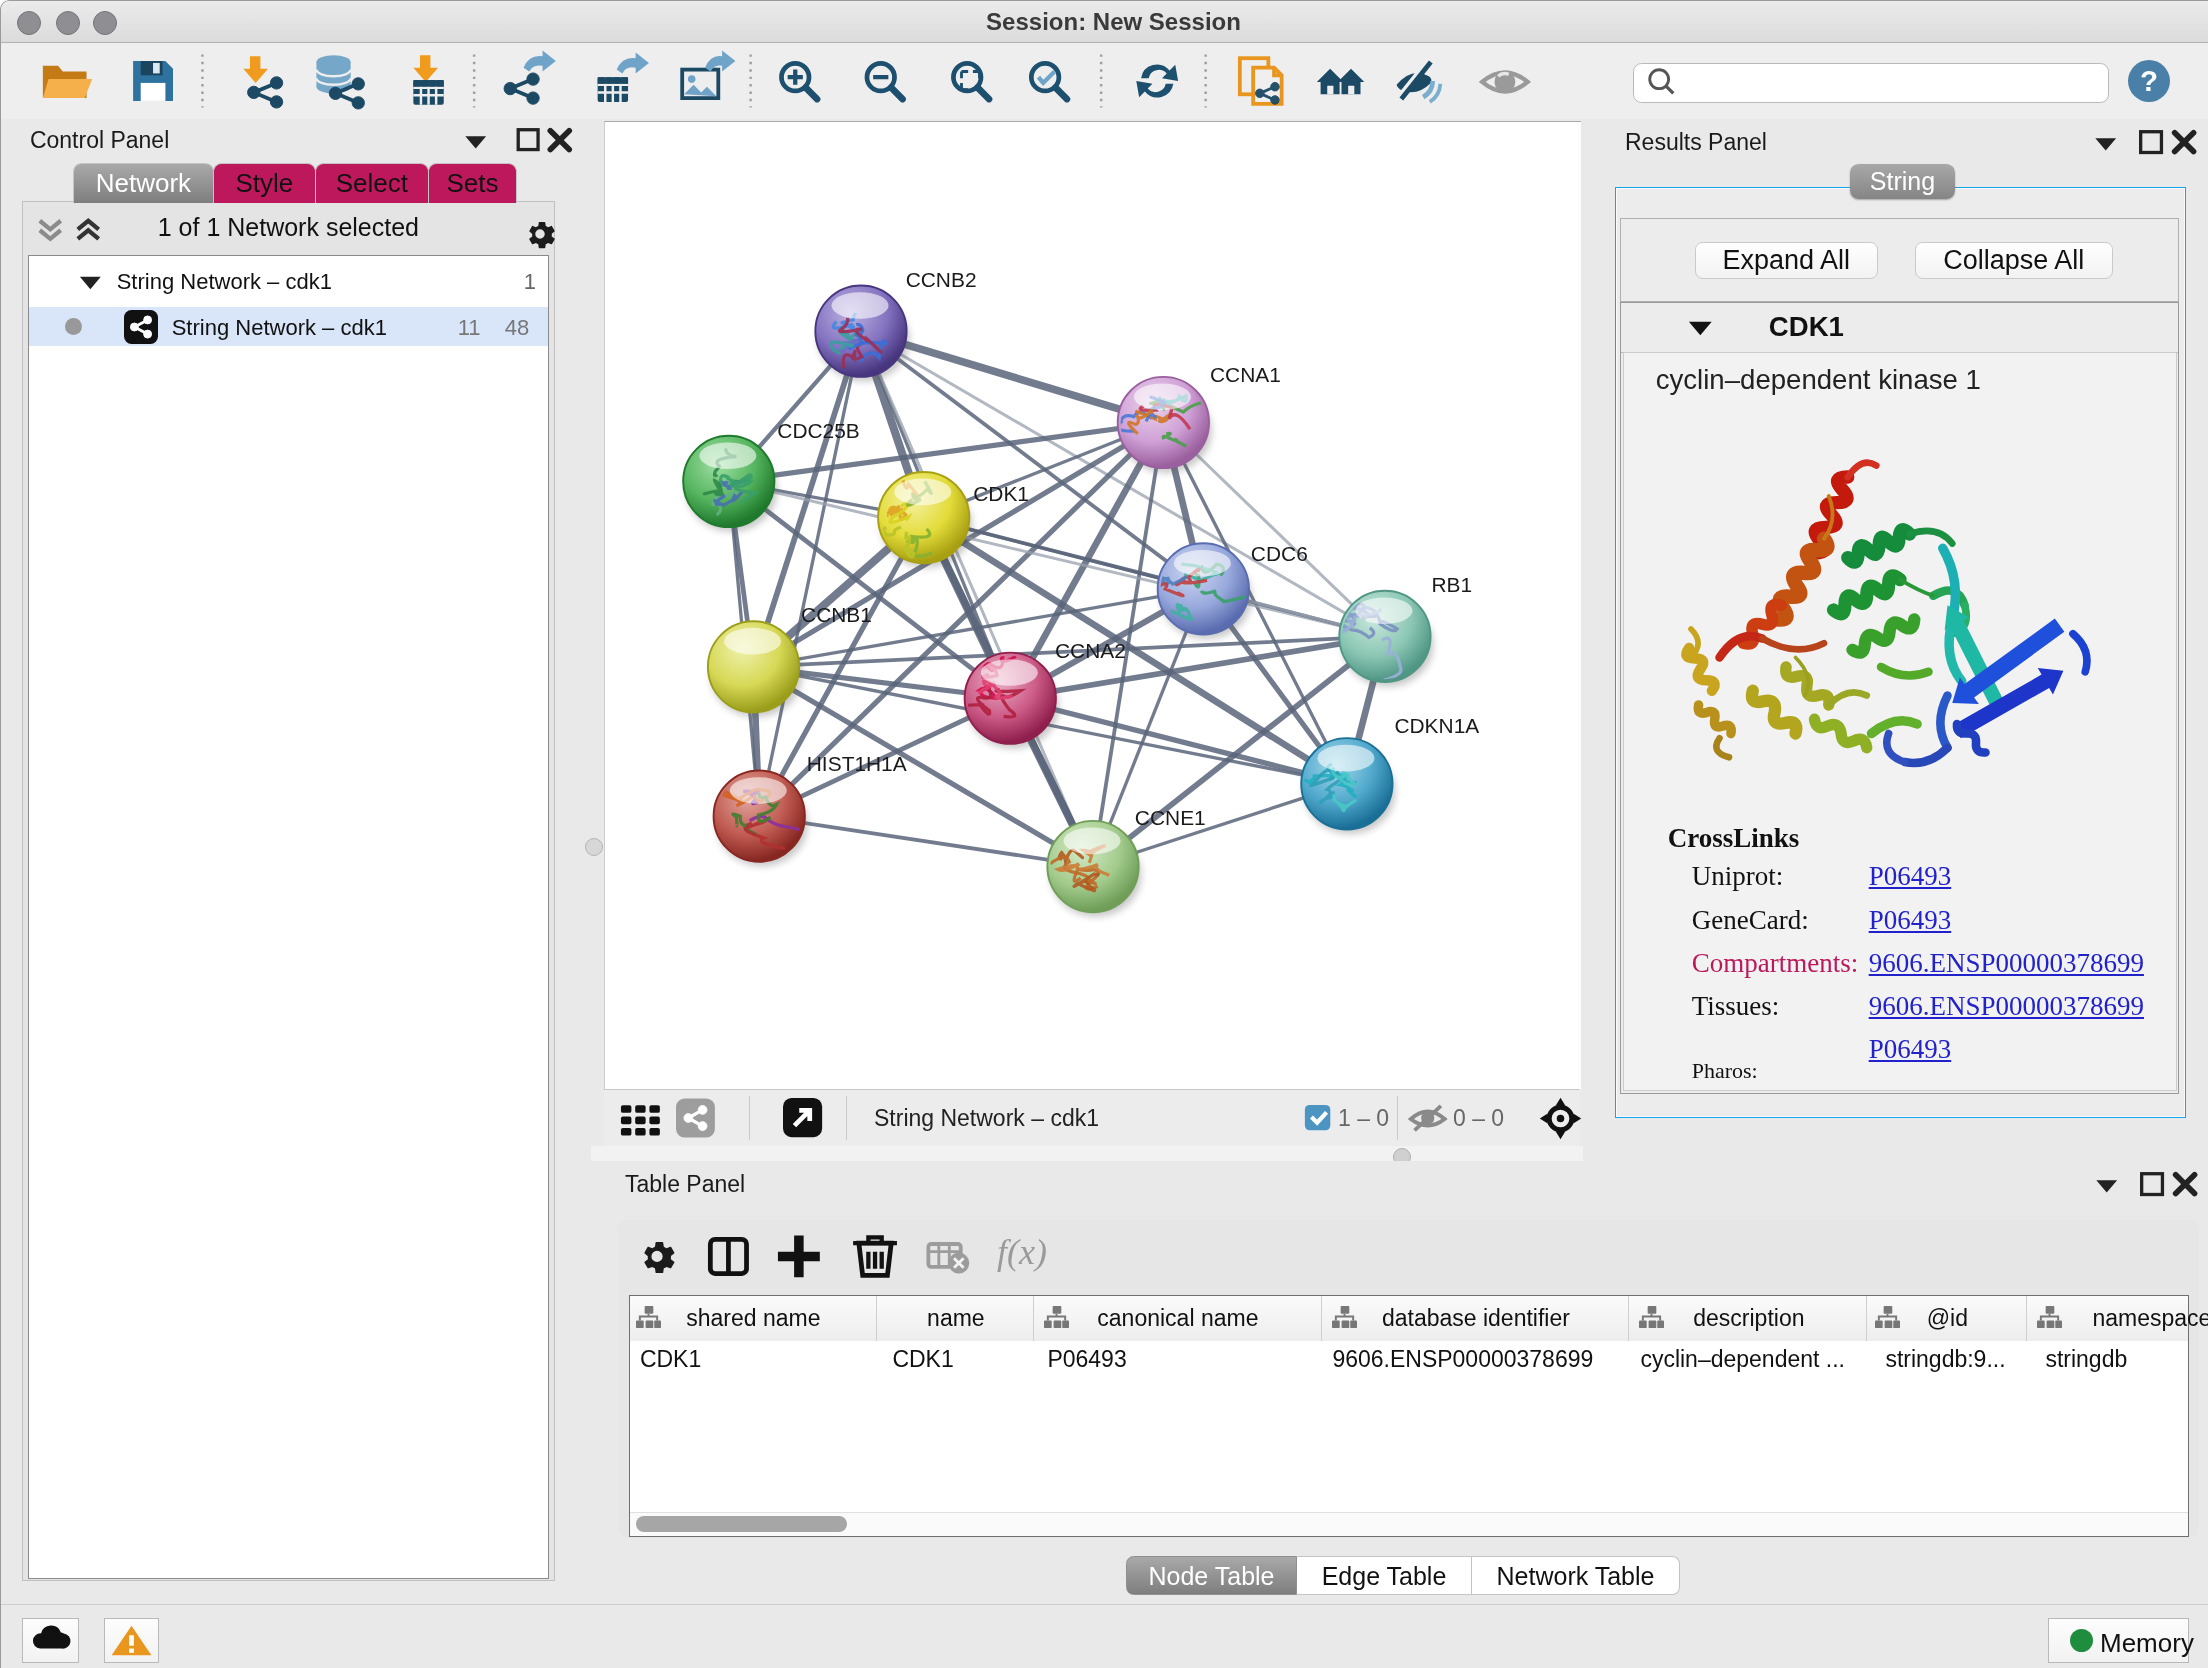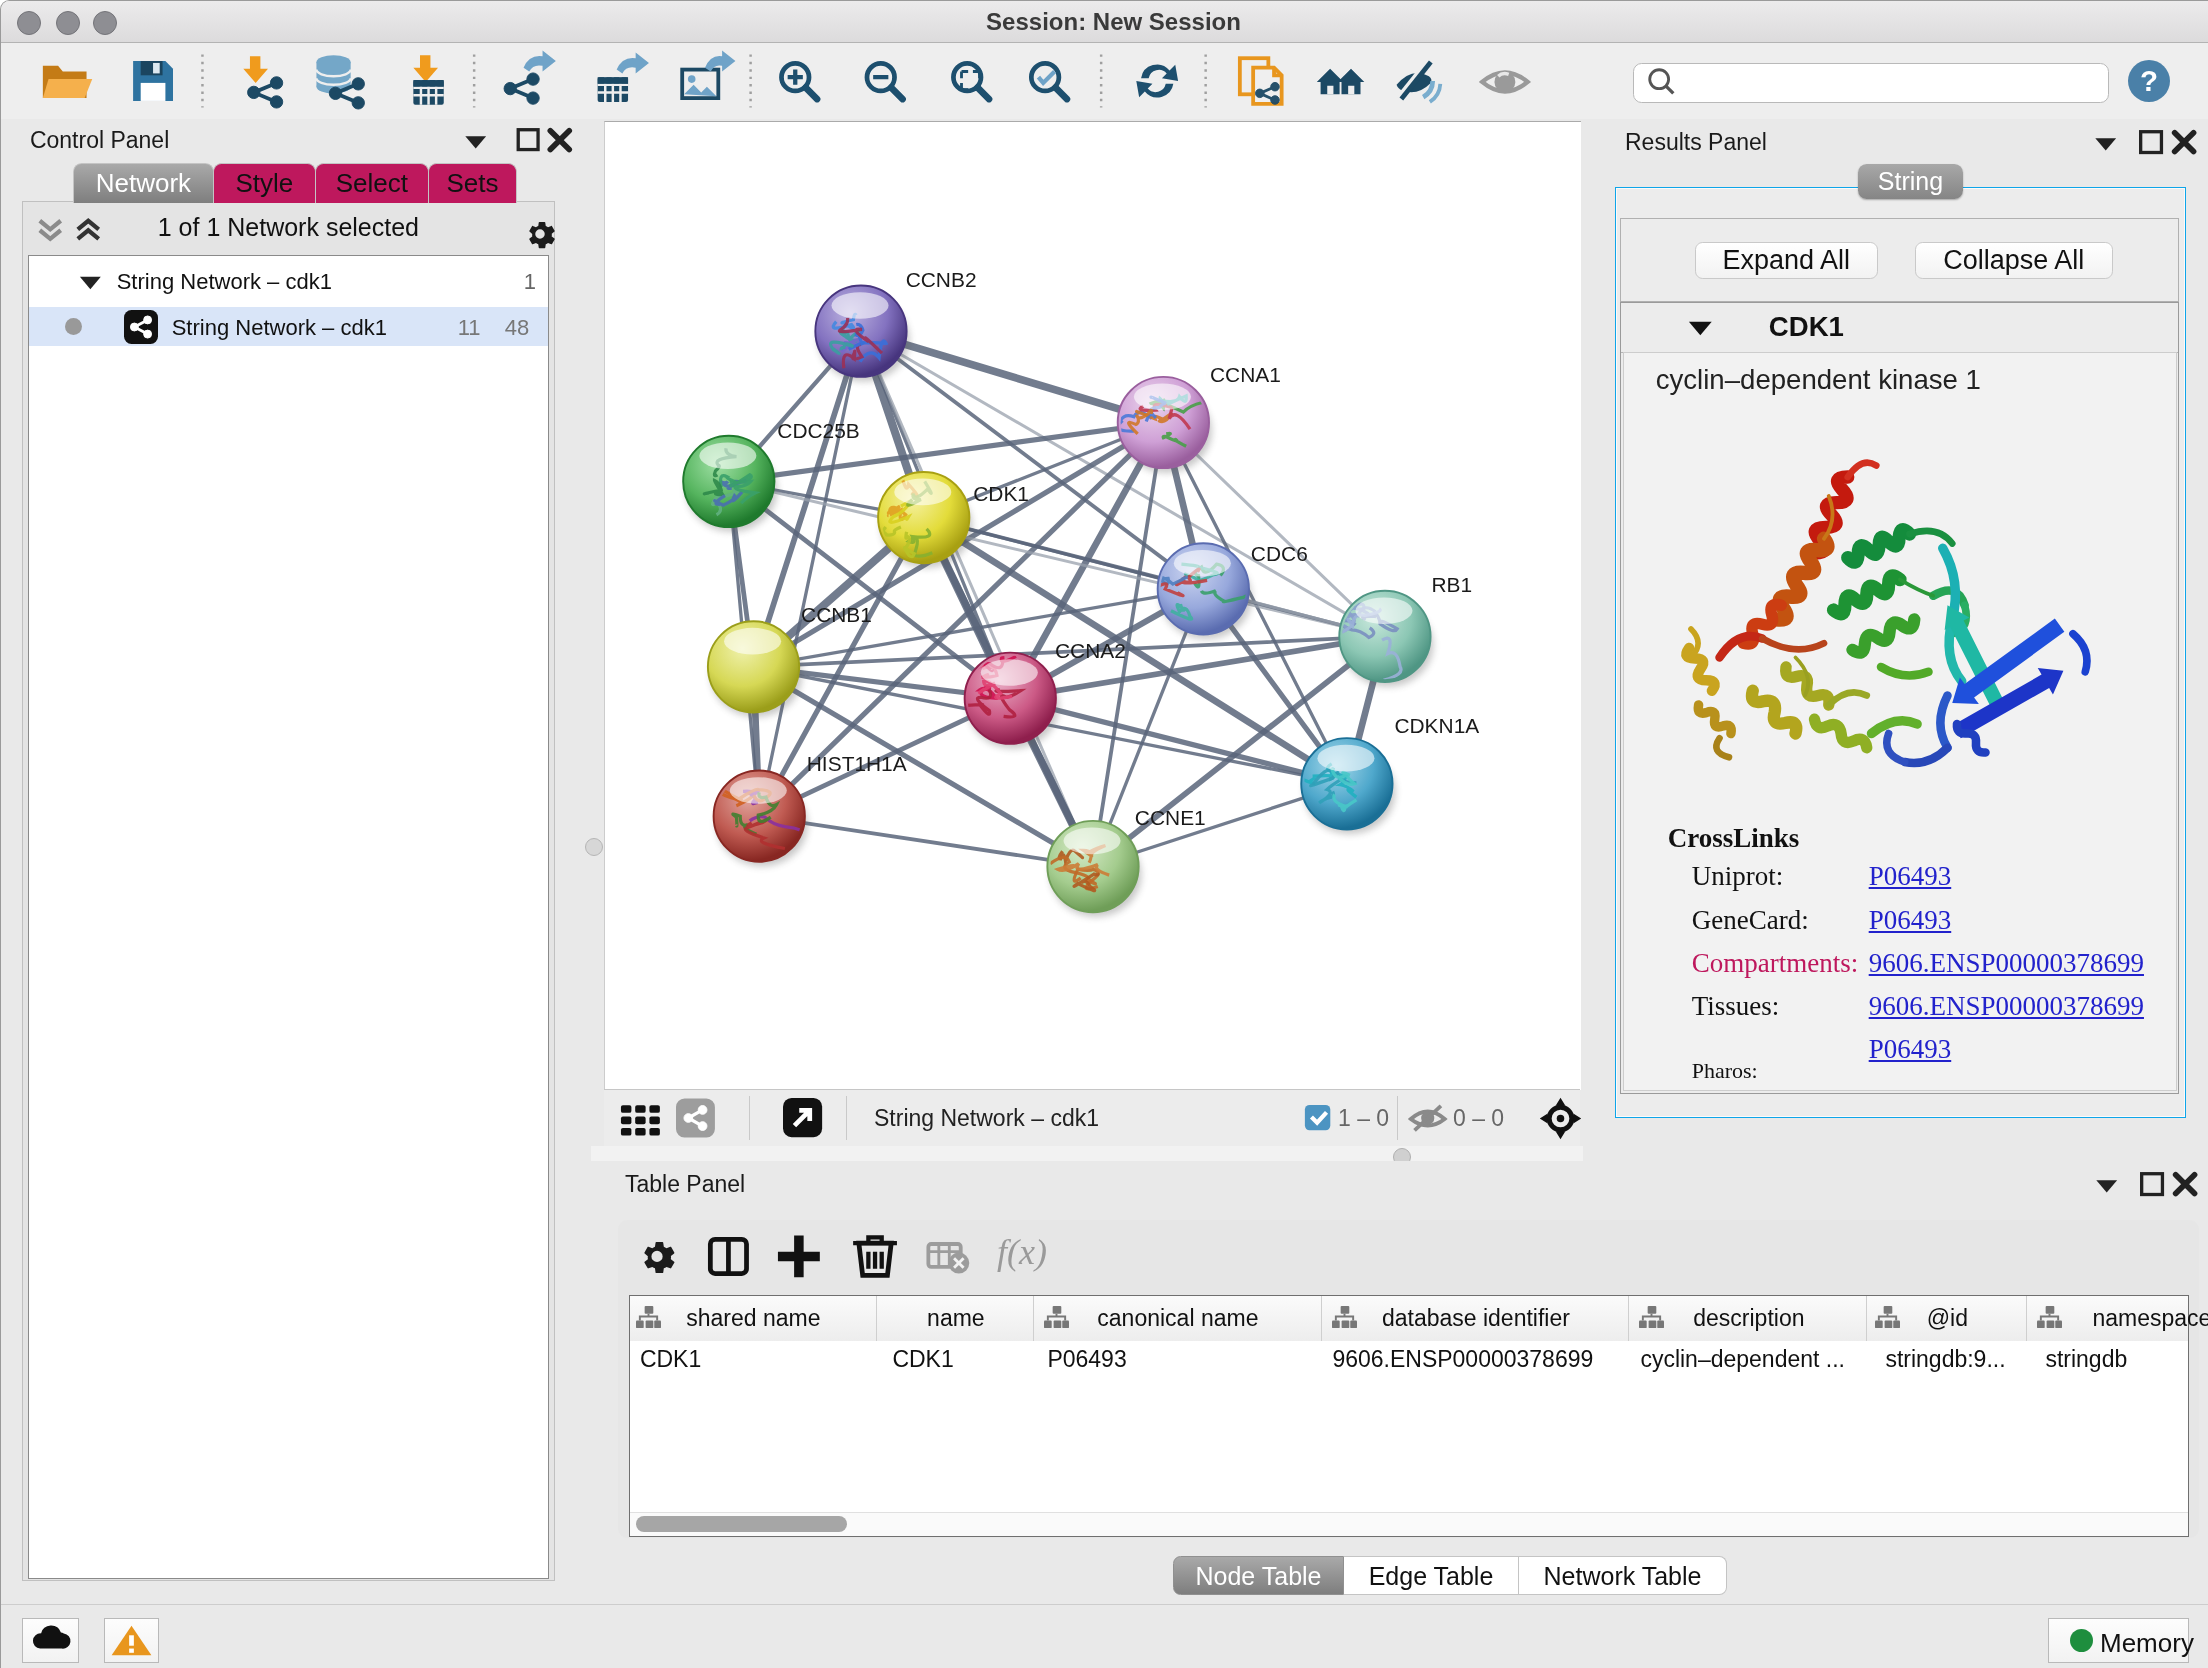--- a/index.html
+++ b/index.html
@@ -616,7 +616,7 @@
     <rect x="48" y="5" width="22" height="22" fill="none" stroke="#222" stroke-width="3.5"></rect>
     <path d="M84 6 L104 26 M104 6 L84 26" stroke="#222" stroke-width="6" stroke-linecap="round"></path>
   </svg>
-  <div style="position:absolute;left:267px;top:45px;width:105px;height:35px;border-radius:8.6px;background:linear-gradient(#a8a8a8,#858585);color:#fff;font-size:27px;text-align:center;line-height:35px;box-shadow:0 1px 1.9px rgba(0,0,0,0.3);z-index:5;font-size:25px;margin-left:8px;">String</div>
+  <div style="position:absolute;left:267px;top:45px;width:105px;height:35px;border-radius:8.6px;background:linear-gradient(#a8a8a8,#858585);color:#fff;font-size:27px;text-align:center;line-height:35px;box-shadow:0 1px 1.9px rgba(0,0,0,0.3);z-index:5;font-size:25px;">String</div>
   <div style="position:absolute;left:32px;top:68px;width:569px;height:929px;background:#ececec;border:1px solid #0ea5e9;box-shadow:inset 0 0 0 1px #fbfbfb;">
     <div style="position:absolute;left:3.8px;top:29.5px;width:557px;height:82px;border:1px solid #b0b0b0;">
       <div style="position:absolute;left:74px;top:23px;width:181px;height:35px;background:linear-gradient(#ffffff,#f2f2f2);border:1px solid #c9c9c9;border-radius:7.6px;font-size:27px;text-align:center;line-height:35px;color:#111;">Expand All</div>

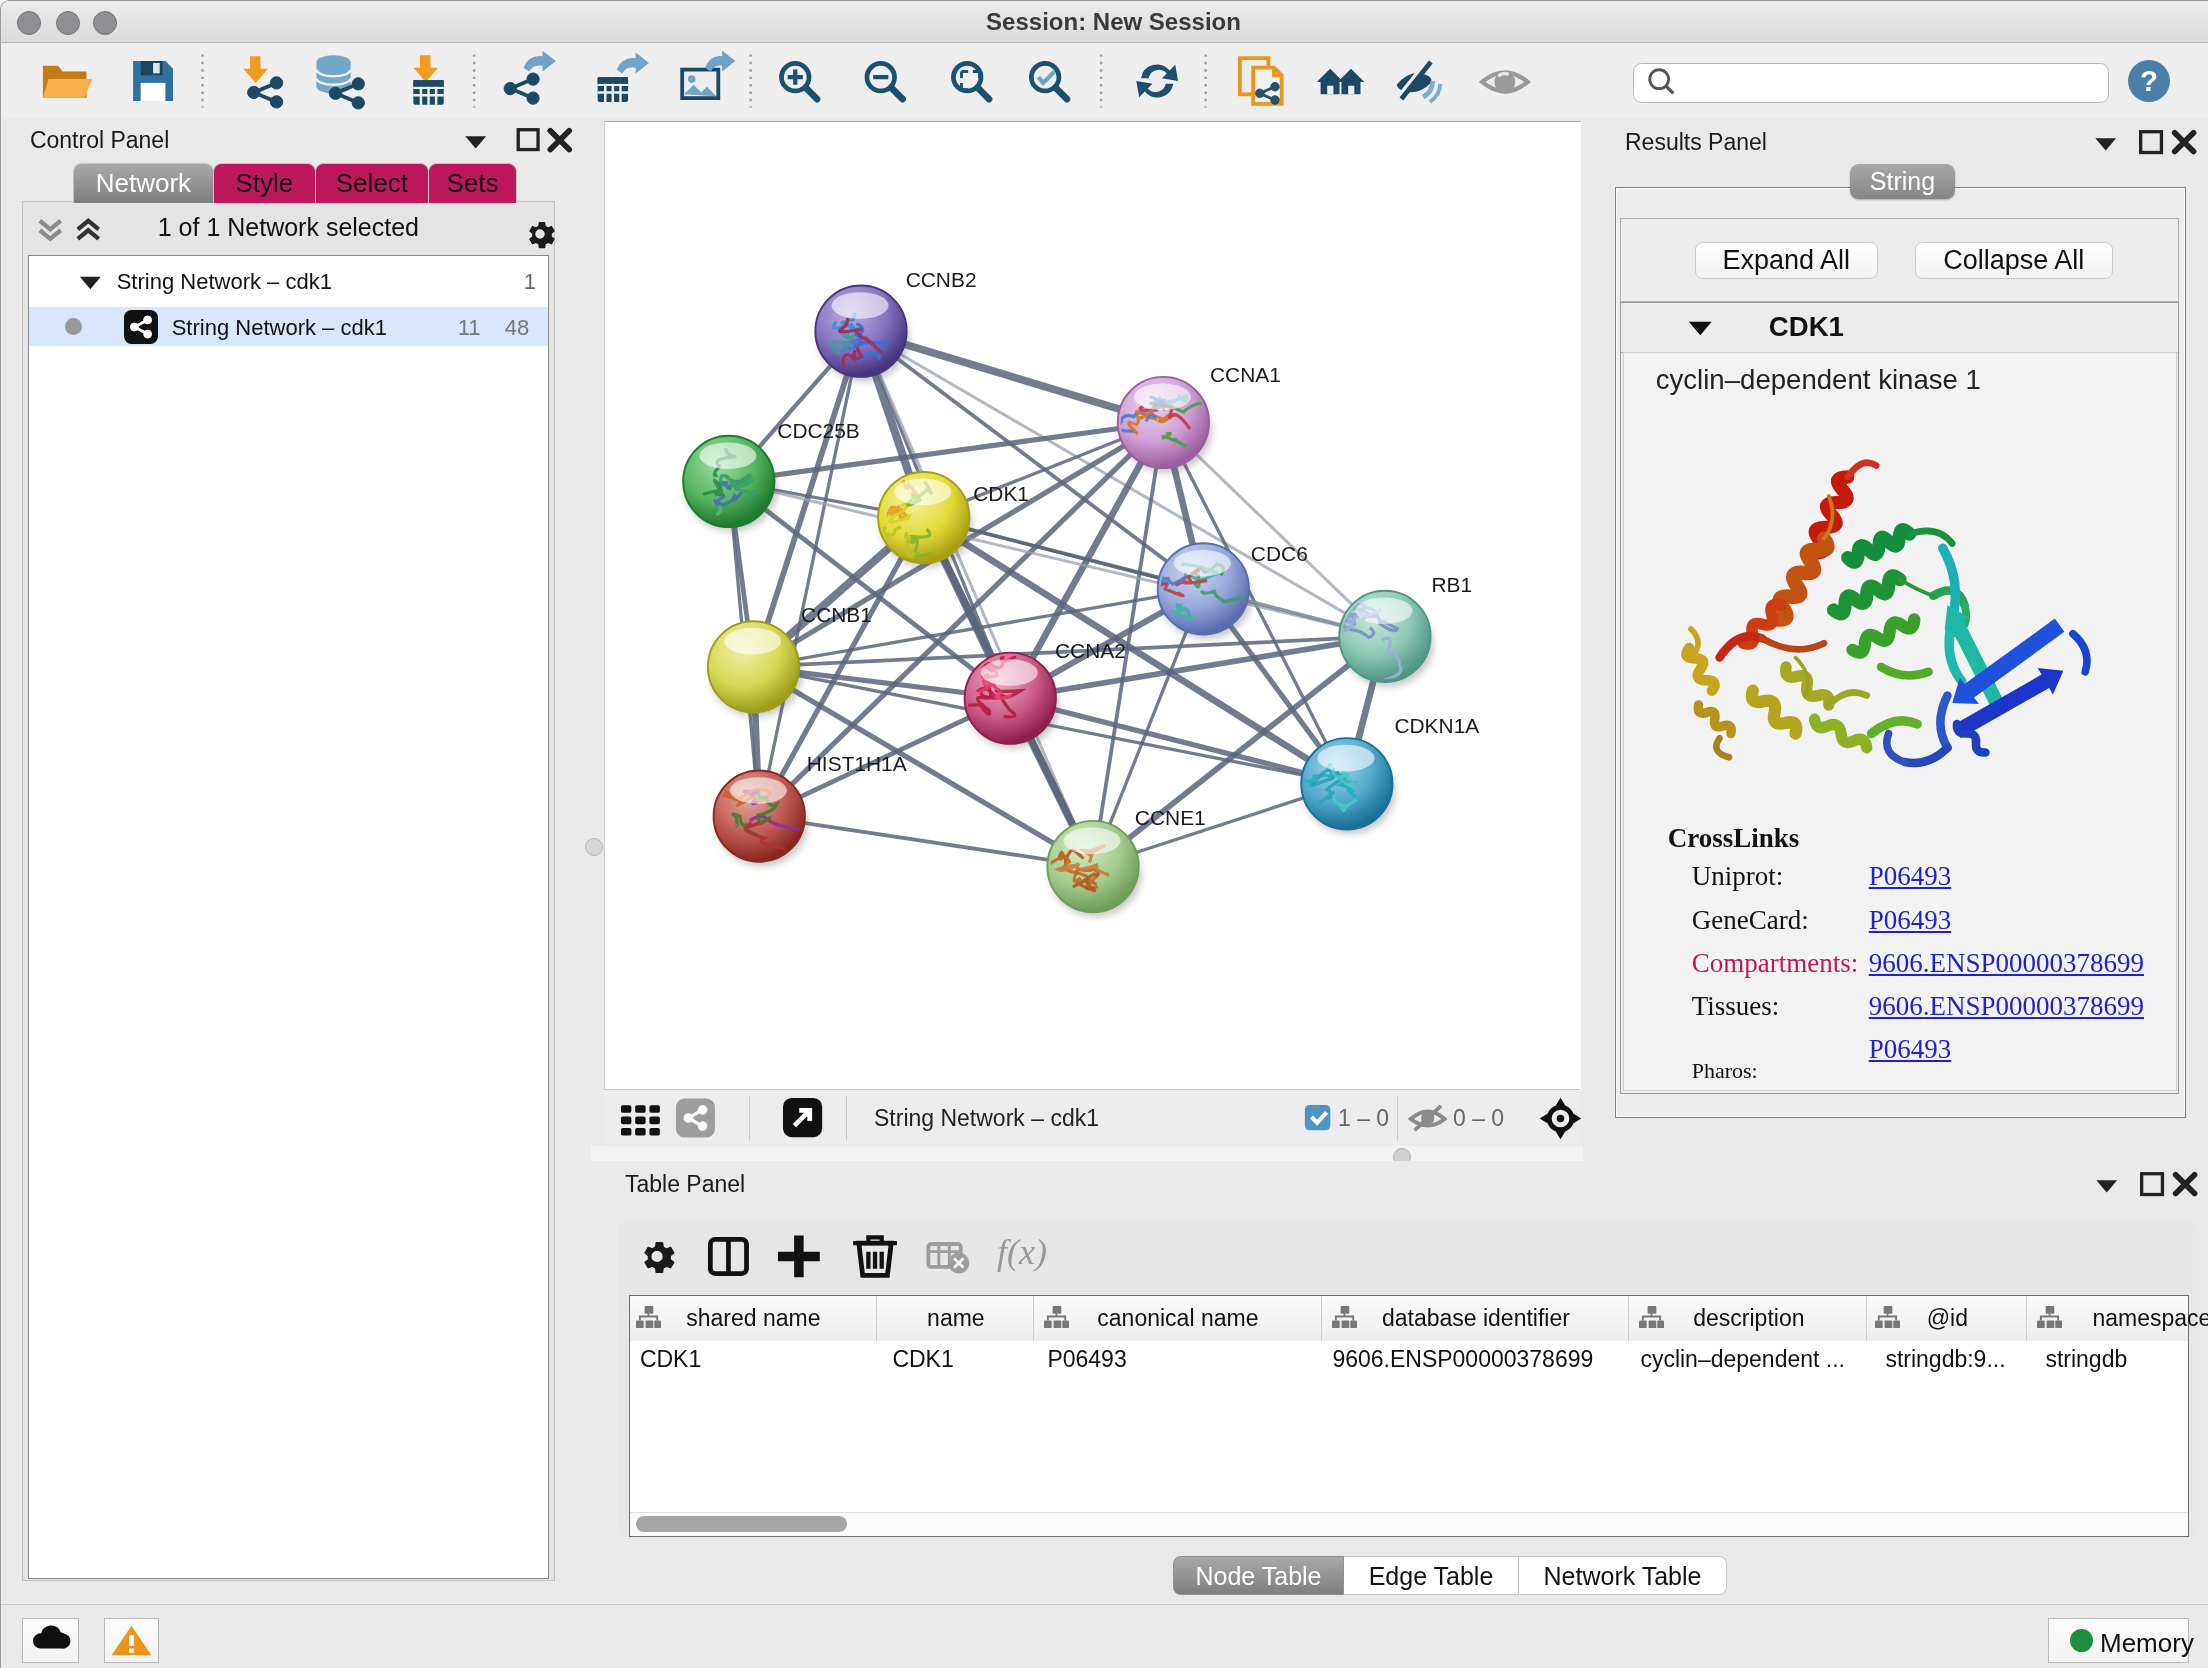--- a/index.html
+++ b/index.html
@@ -808,7 +808,7 @@
     </div>
    </div>
   </div>
-  <div style="position:absolute;left:535px;top:395px;height:39px;display:flex;font-size:25px;margin-left:47px;">
+  <div style="position:absolute;left:535px;top:395px;height:39px;display:flex;font-size:25px;">
     <div style="width:169px;background:linear-gradient(#a9a9a9,#7e7e7e);color:#fff;text-align:center;line-height:39px;border:1px solid #909090;border-radius:7.6px 0 0 7.6px;">Node Table</div>
     <div style="width:174px;background:#fff;color:#111;text-align:center;line-height:39px;border:1px solid #c4c4c4;border-left:none;">Edge Table</div>
     <div style="width:207px;background:#fff;color:#111;text-align:center;line-height:39px;border:1px solid #c4c4c4;border-left:none;border-radius:0 7.6px 7.6px 0;">Network Table</div>

